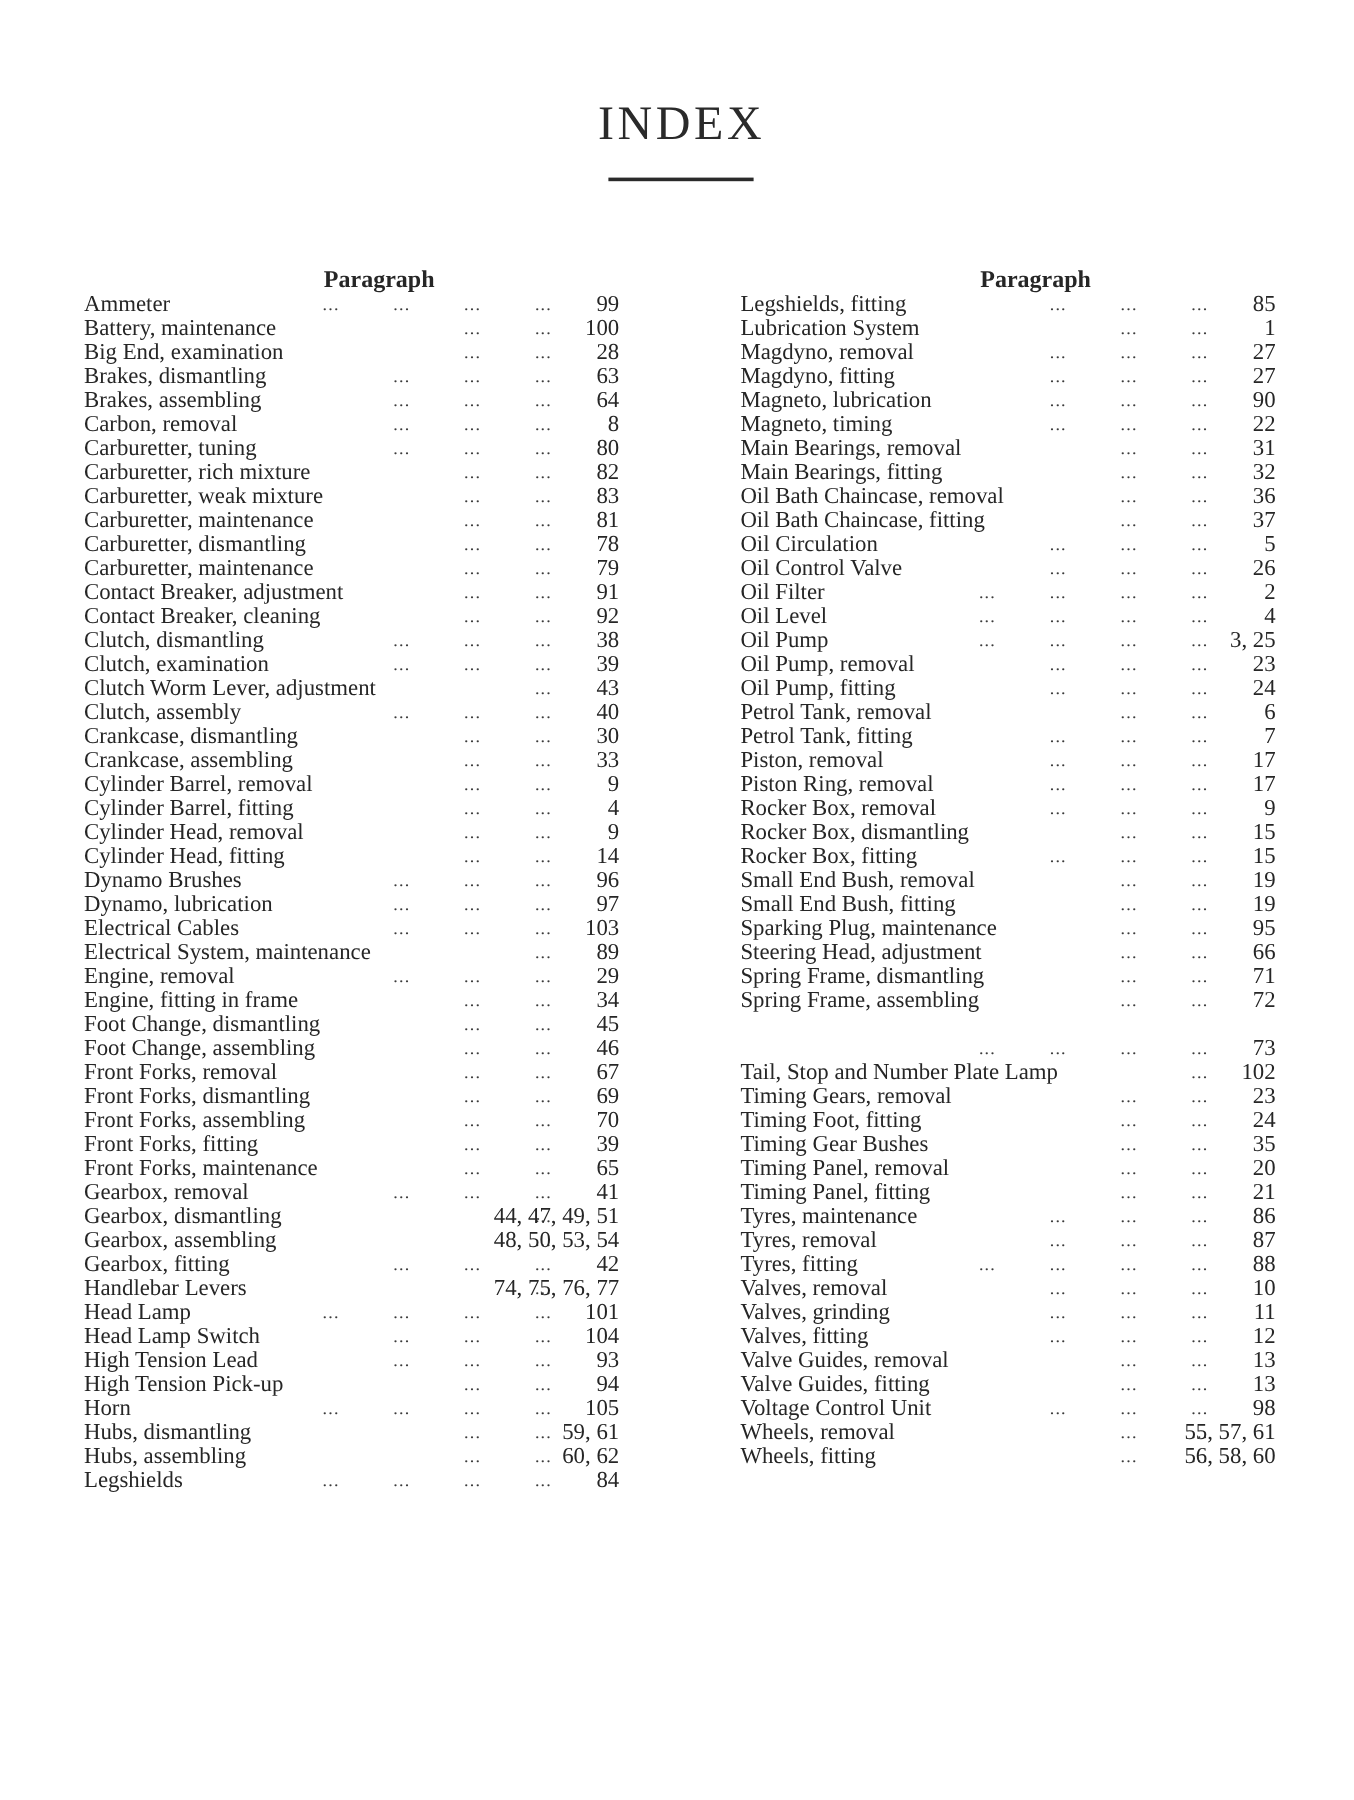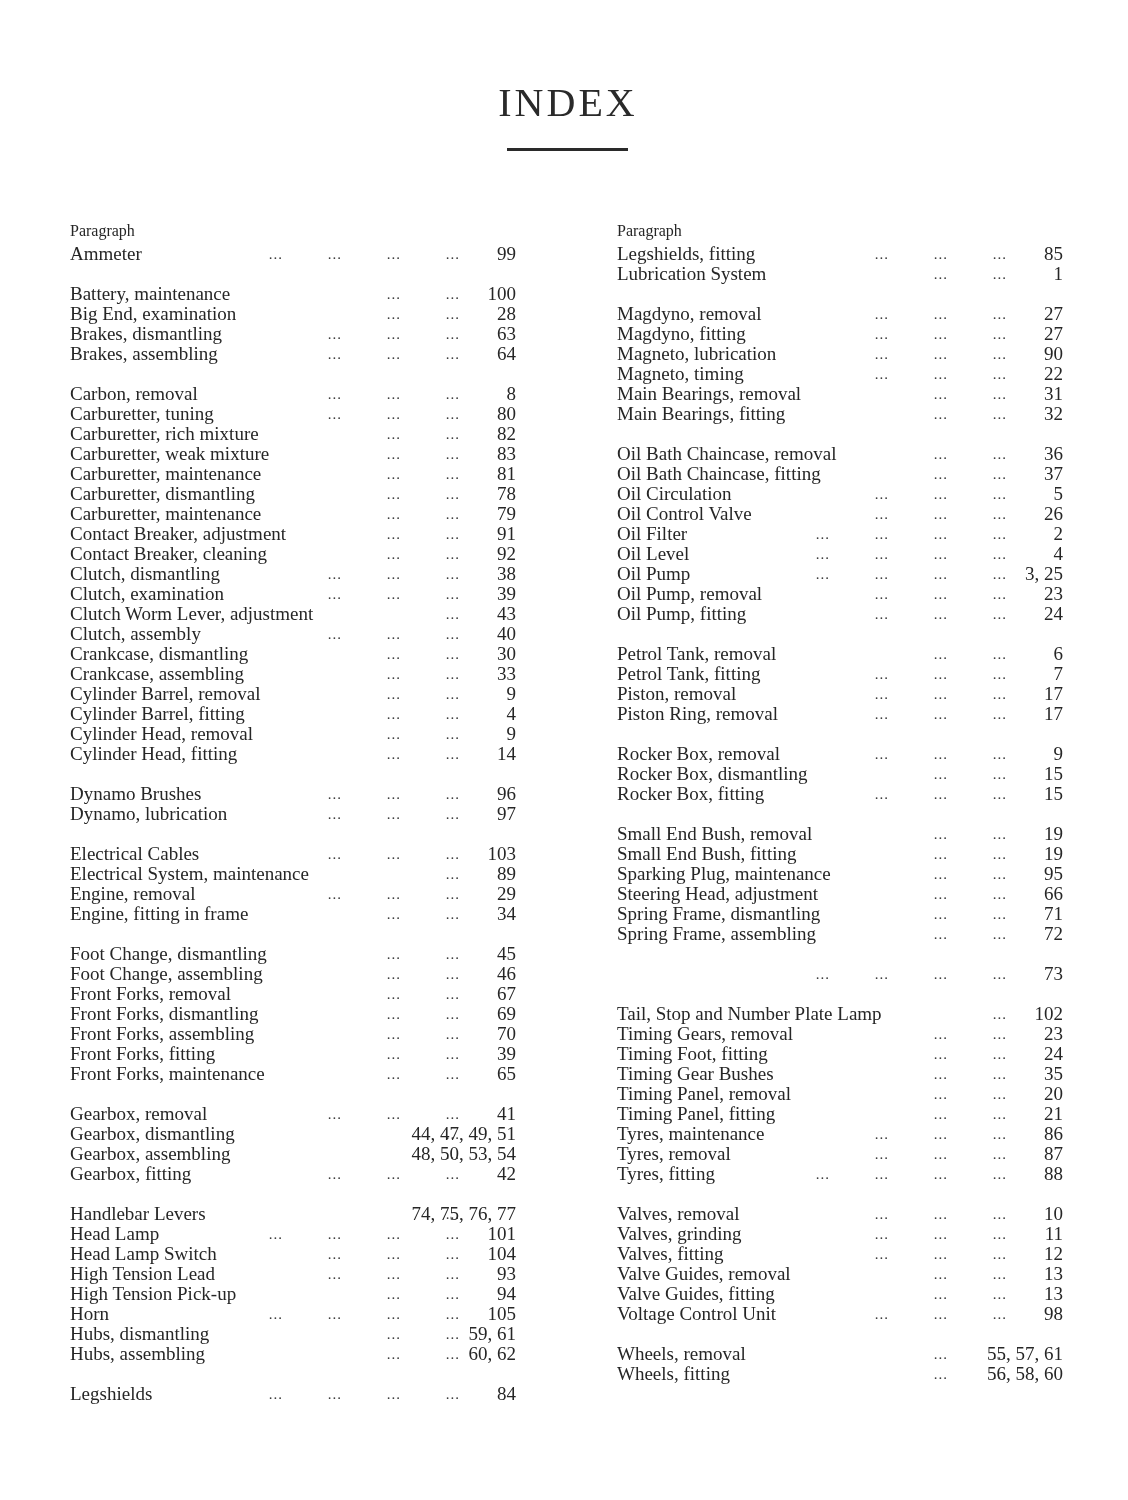--- a/index.html
+++ b/index.html
@@ -19,8 +19,9 @@
   .col.left { left: 70px; }
   .col.right { left: 617px; }
   .col-head {
-    height: 22px; text-align: left; font-size: 16px; padding-right: 0;
+    height: 22px; text-align: center; font-size: 20px; padding-right: 0;
     margin-right: -22px;
+    font-weight: bold;
   }
   .entry {
     position: relative; height: 20px; line-height: 20px; font-size: 19px;

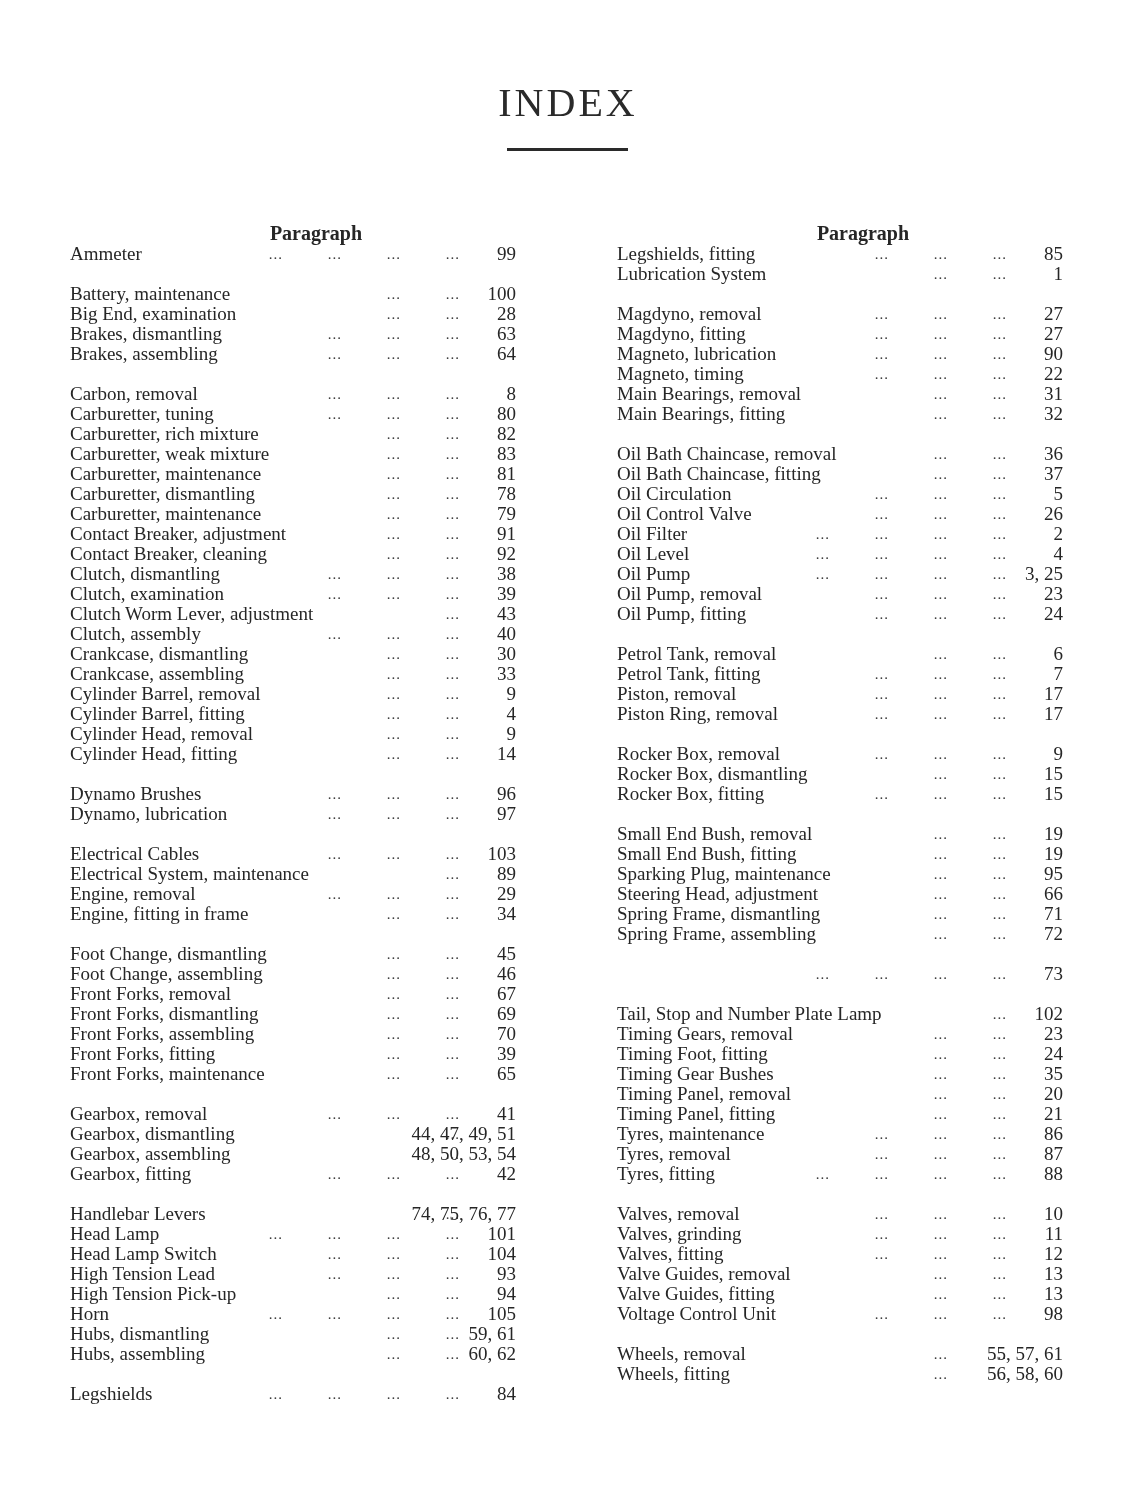--- a/index.html
+++ b/index.html
@@ -27,7 +27,7 @@
     position: relative; height: 20px; line-height: 20px; font-size: 19px;
     white-space: nowrap;
   }
-  .entry.gap { margin-top: 20px; }
+  .entry.gap { }
   .entry.wrap { height: 40px; }
   .entry .label { position: absolute; left: 0; top: 0; }
   .entry .label .cont { display: block; padding-left: 42px; }

